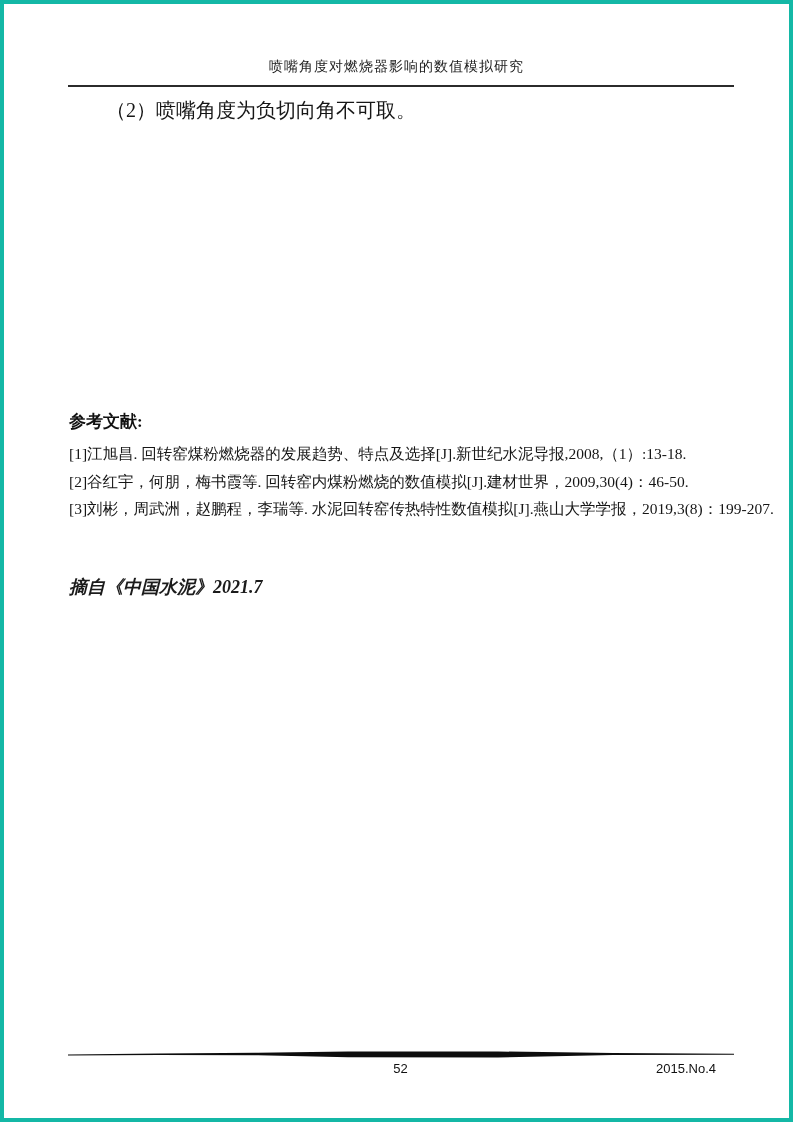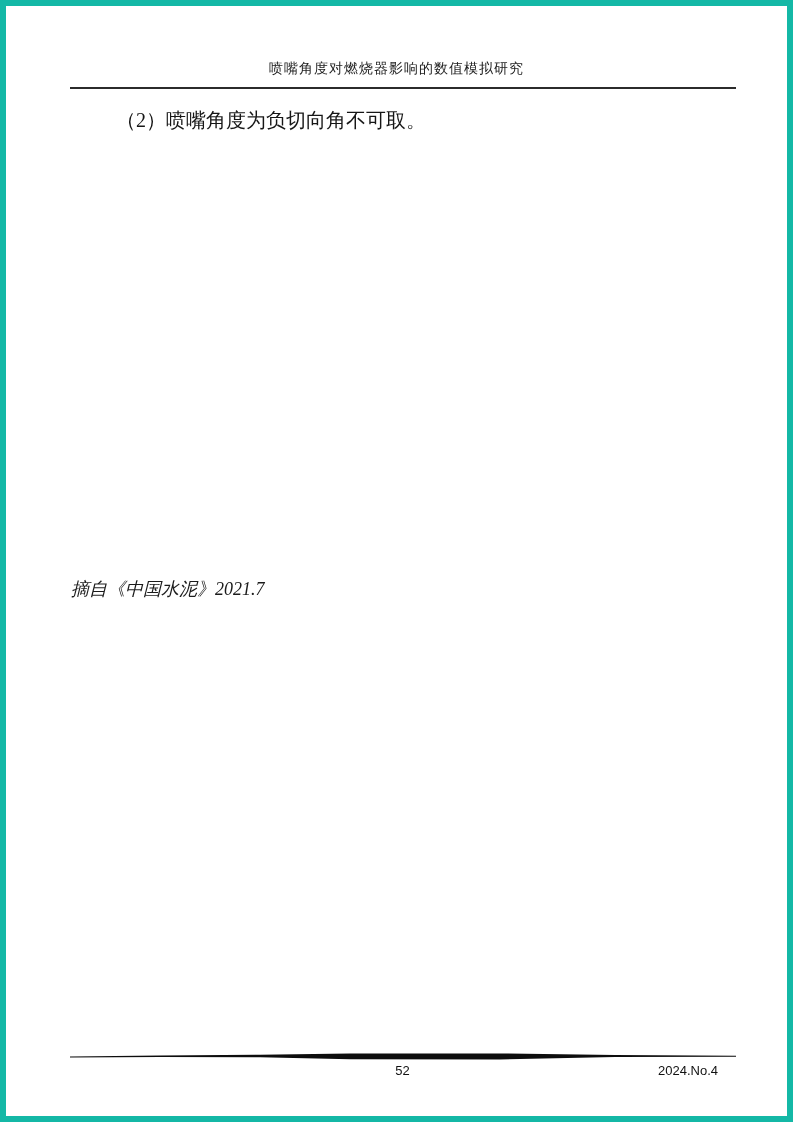--- a/index.html
+++ b/index.html
@@ -11,7 +11,7 @@
     font-family:"Liberation Serif","DejaVu Serif",serif;
     color:#161616;
     box-sizing:border-box;
-    border:6px solid #14b8a6;
+    border:4px solid #14b8a6;
   }
   
   .running-title{

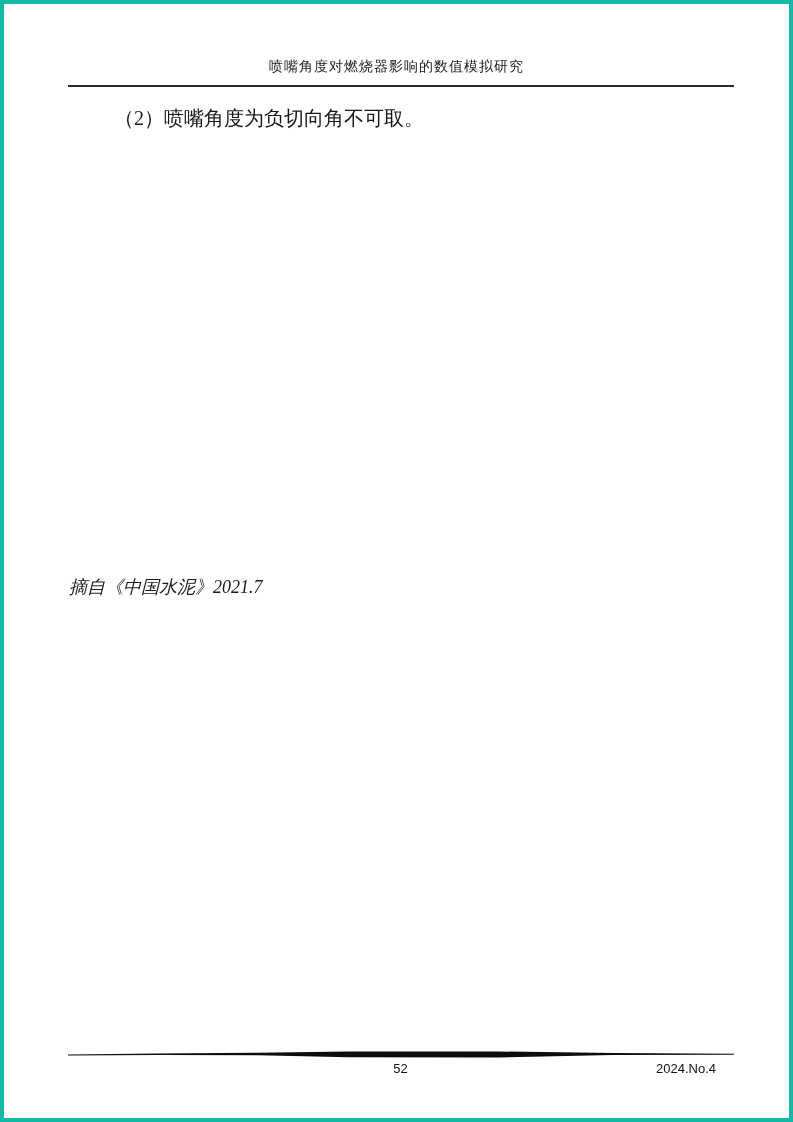--- a/index.html
+++ b/index.html
@@ -31,7 +31,7 @@
     font-size:20px;line-height:37px;
     text-align:justify;
   }
-  .body-para{margin:8px;text-indent:1.85em;font-family:Liberation Serif, serif;}
+  .body-para{margin:0;text-indent:1.85em;font-family:Liberation Serif, serif;}
   
   .references{
     position:absolute;top:406px;left:65px;width:672px;

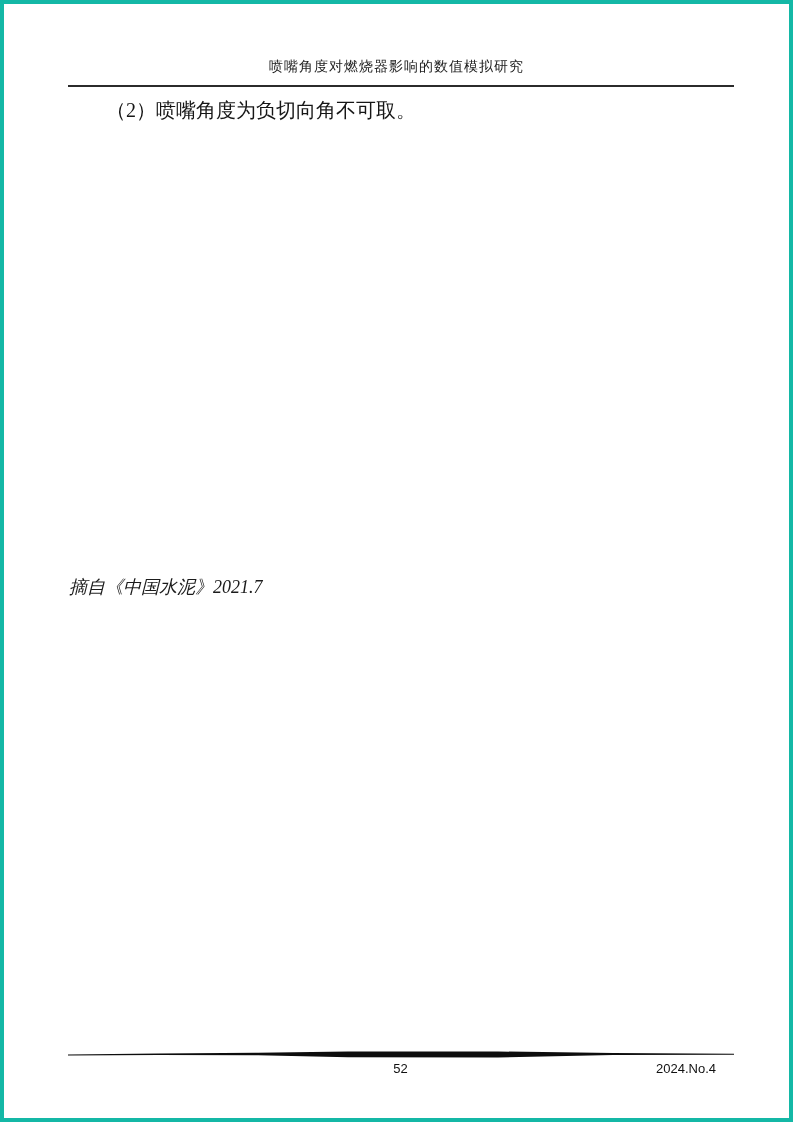--- a/index.html
+++ b/index.html
@@ -86,6 +86,12 @@
     <p class="body-para">（2）喷嘴角度为负切向角不可取。</p>
   </div>
 
+  <div class="references">
+    <h3 class="references-heading">参考文献:</h3>
+    <p class="ref-item">[1]江旭昌. 回转窑煤粉燃烧器的发展趋势、特点及选择[J].新世纪水泥导报,2008,（1）:13-18.</p>
+    <p class="ref-item">[2]谷红宇，何朋，梅书霞等. 回转窑内煤粉燃烧的数值模拟[J].建材世界，2009,30(4)：46-50.</p>
+    <p class="ref-item">[3]刘彬，周武洲，赵鹏程，李瑞等. 水泥回转窑传热特性数值模拟[J].燕山大学学报，2019,3(8)：199-207.</p>
+  </div>
 
   <p class="source-note">摘自《中国水泥》2021.7</p>
 

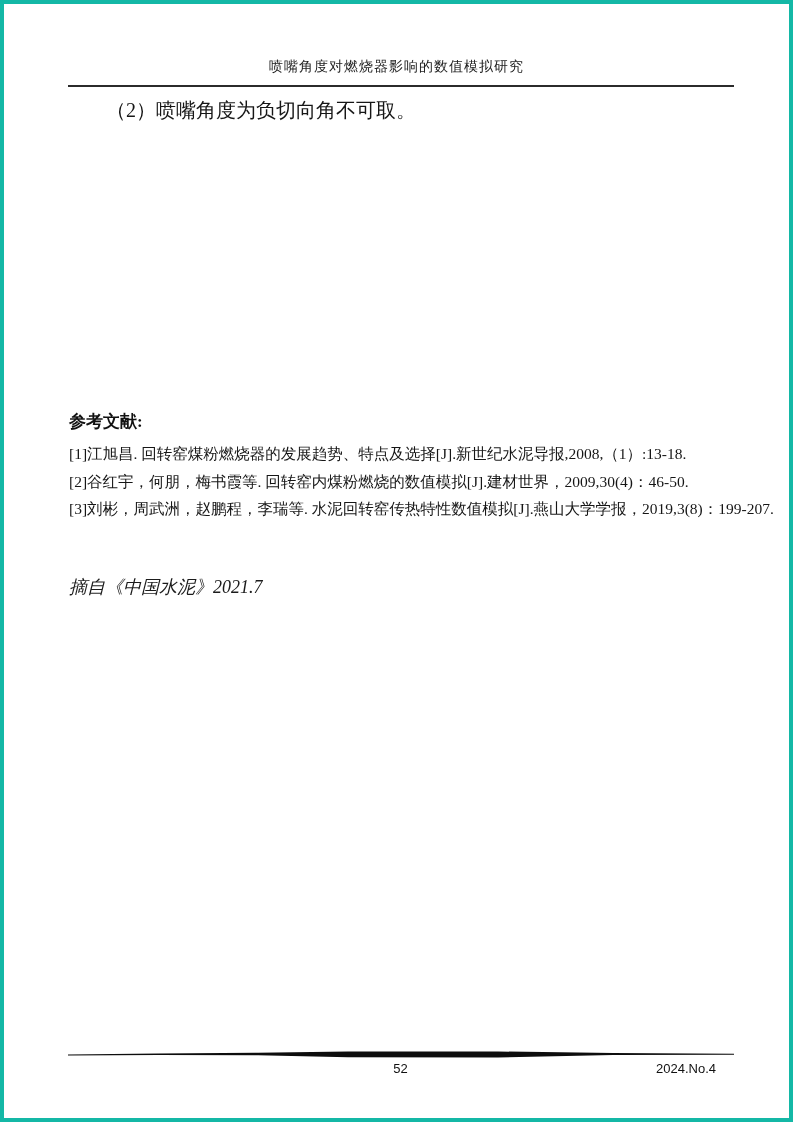--- a/index.html
+++ b/index.html
@@ -51,7 +51,7 @@
   .source-note{
     position:absolute;top:570px;left:65px;width:600px;
     margin:0;
-    font-style:italic;font-weight:normal;
+    font-style:italic;font-weight:bold;
     font-size:18px;line-height:26px;
     color:#1b1b1b;
   }

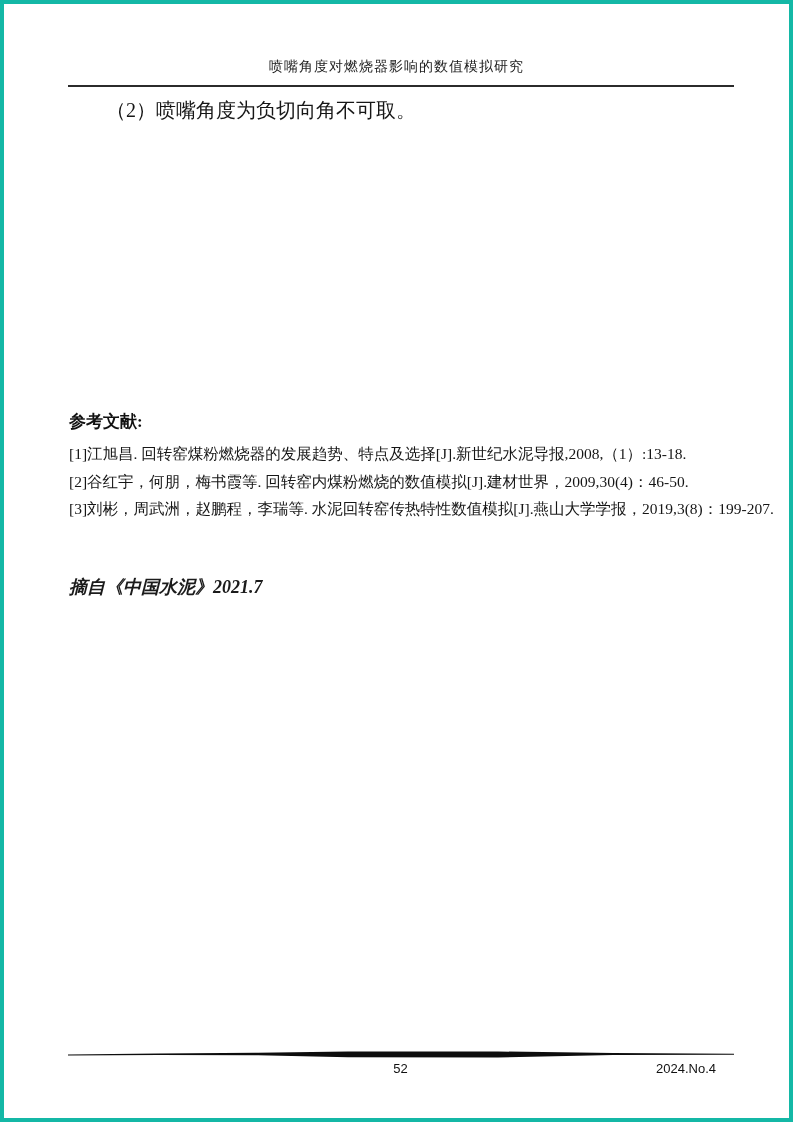--- a/index.html
+++ b/index.html
@@ -103,7 +103,7 @@
 
   <div class="footer-row">
     <span class="page-number">52</span>
-    <span class="issue-number">2024.No.4</span>
+    <span class="issue-number">2015.No.4</span>
   </div>
 
 </div>

